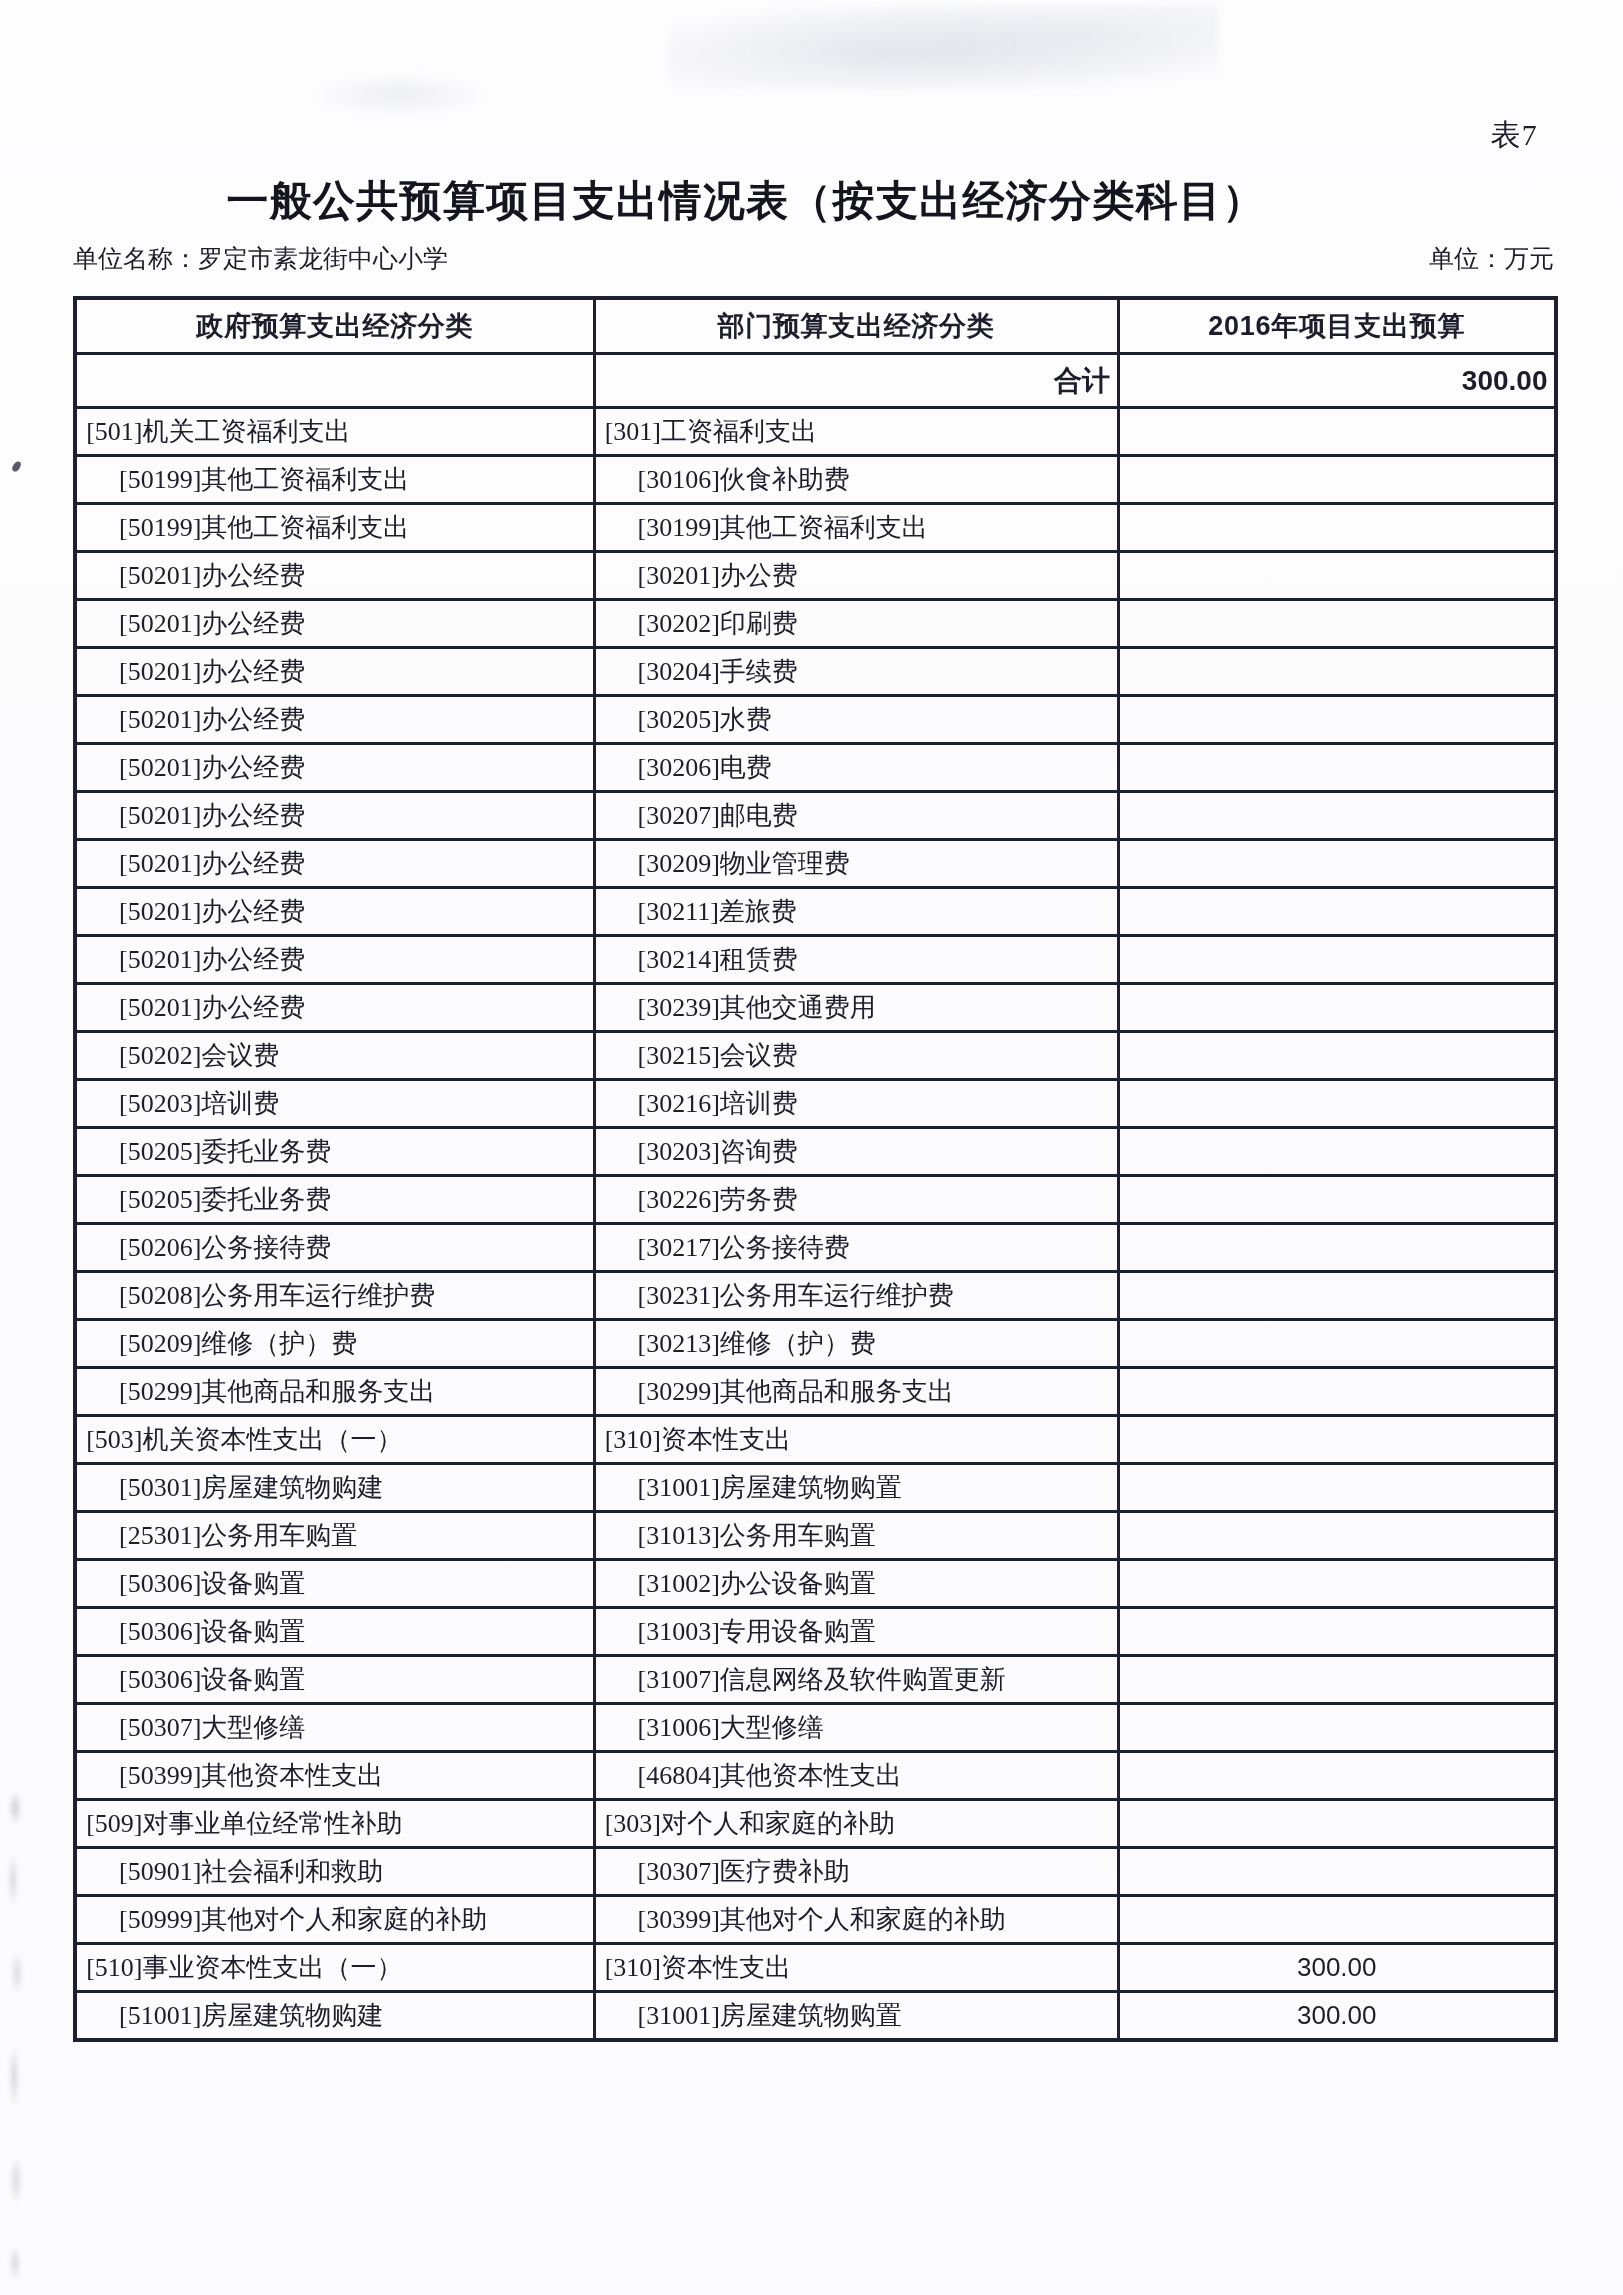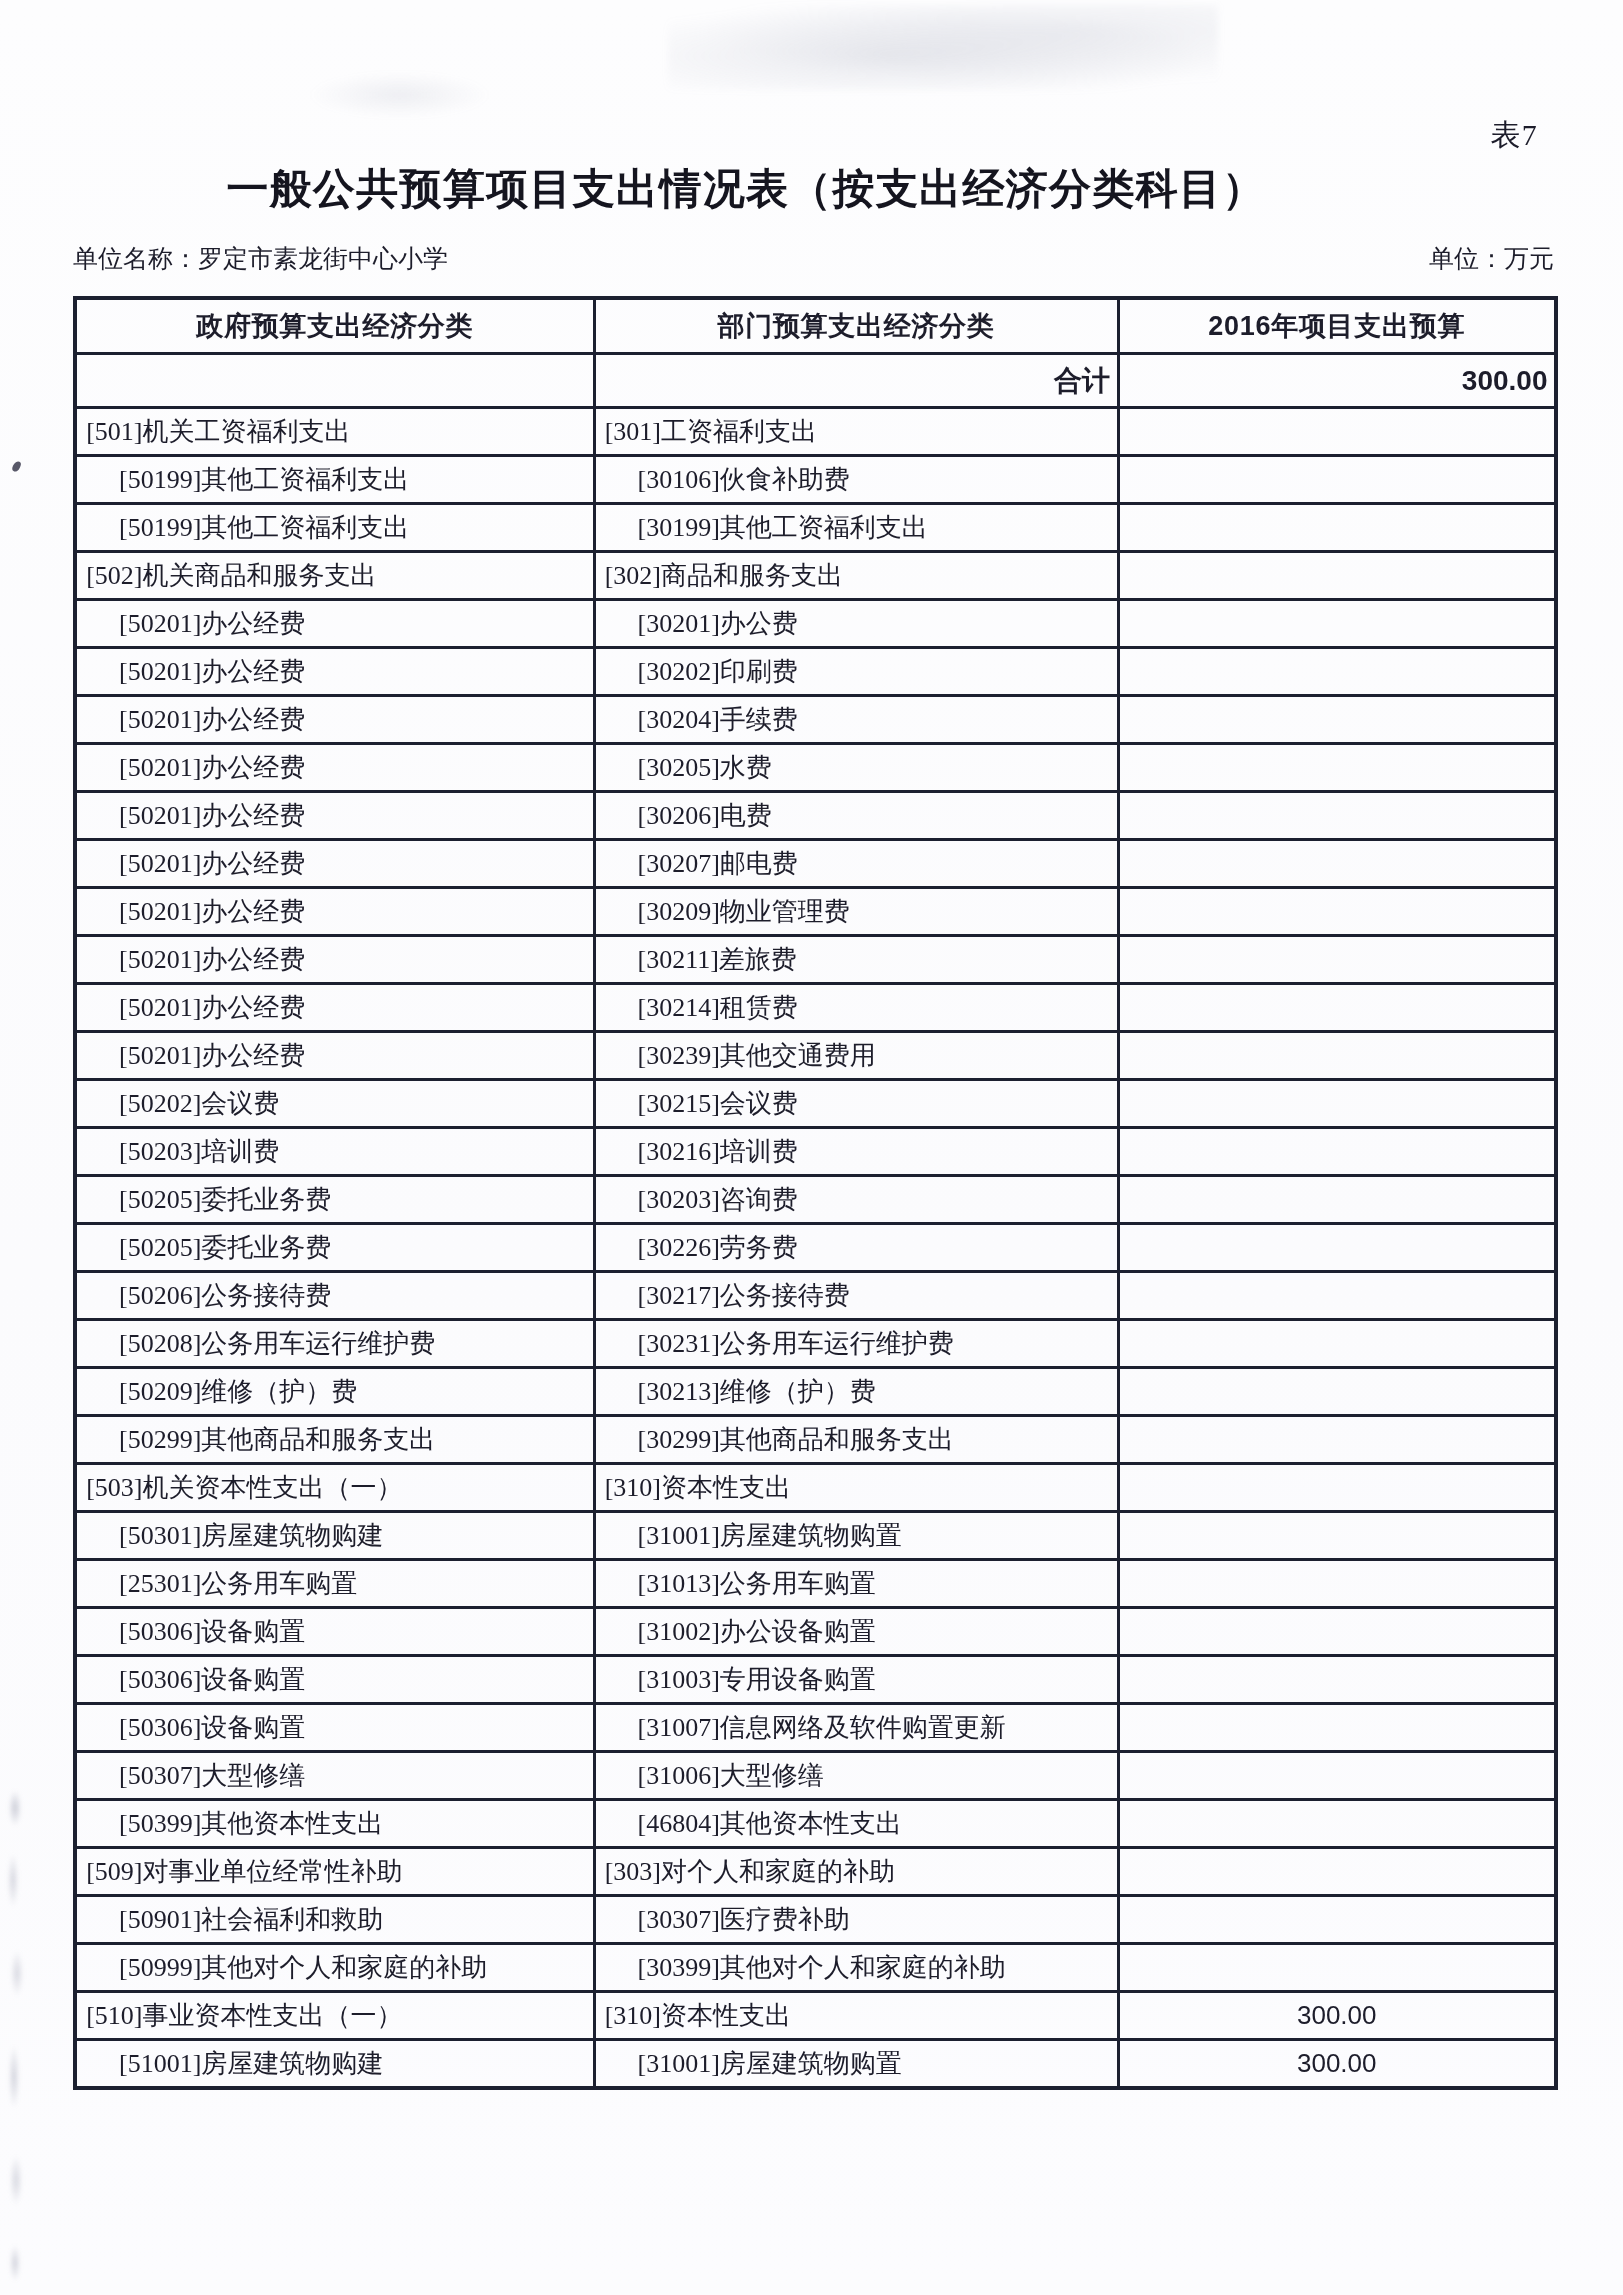--- a/index.html
+++ b/index.html
@@ -57,7 +57,7 @@
     text-align:center;
   }
   .title{
-    margin:0;display:inline-block;
+    margin:12px;display:inline-block;
     font-size:42px;font-weight:700;letter-spacing:1.3px;
     color:#15151f;
   }

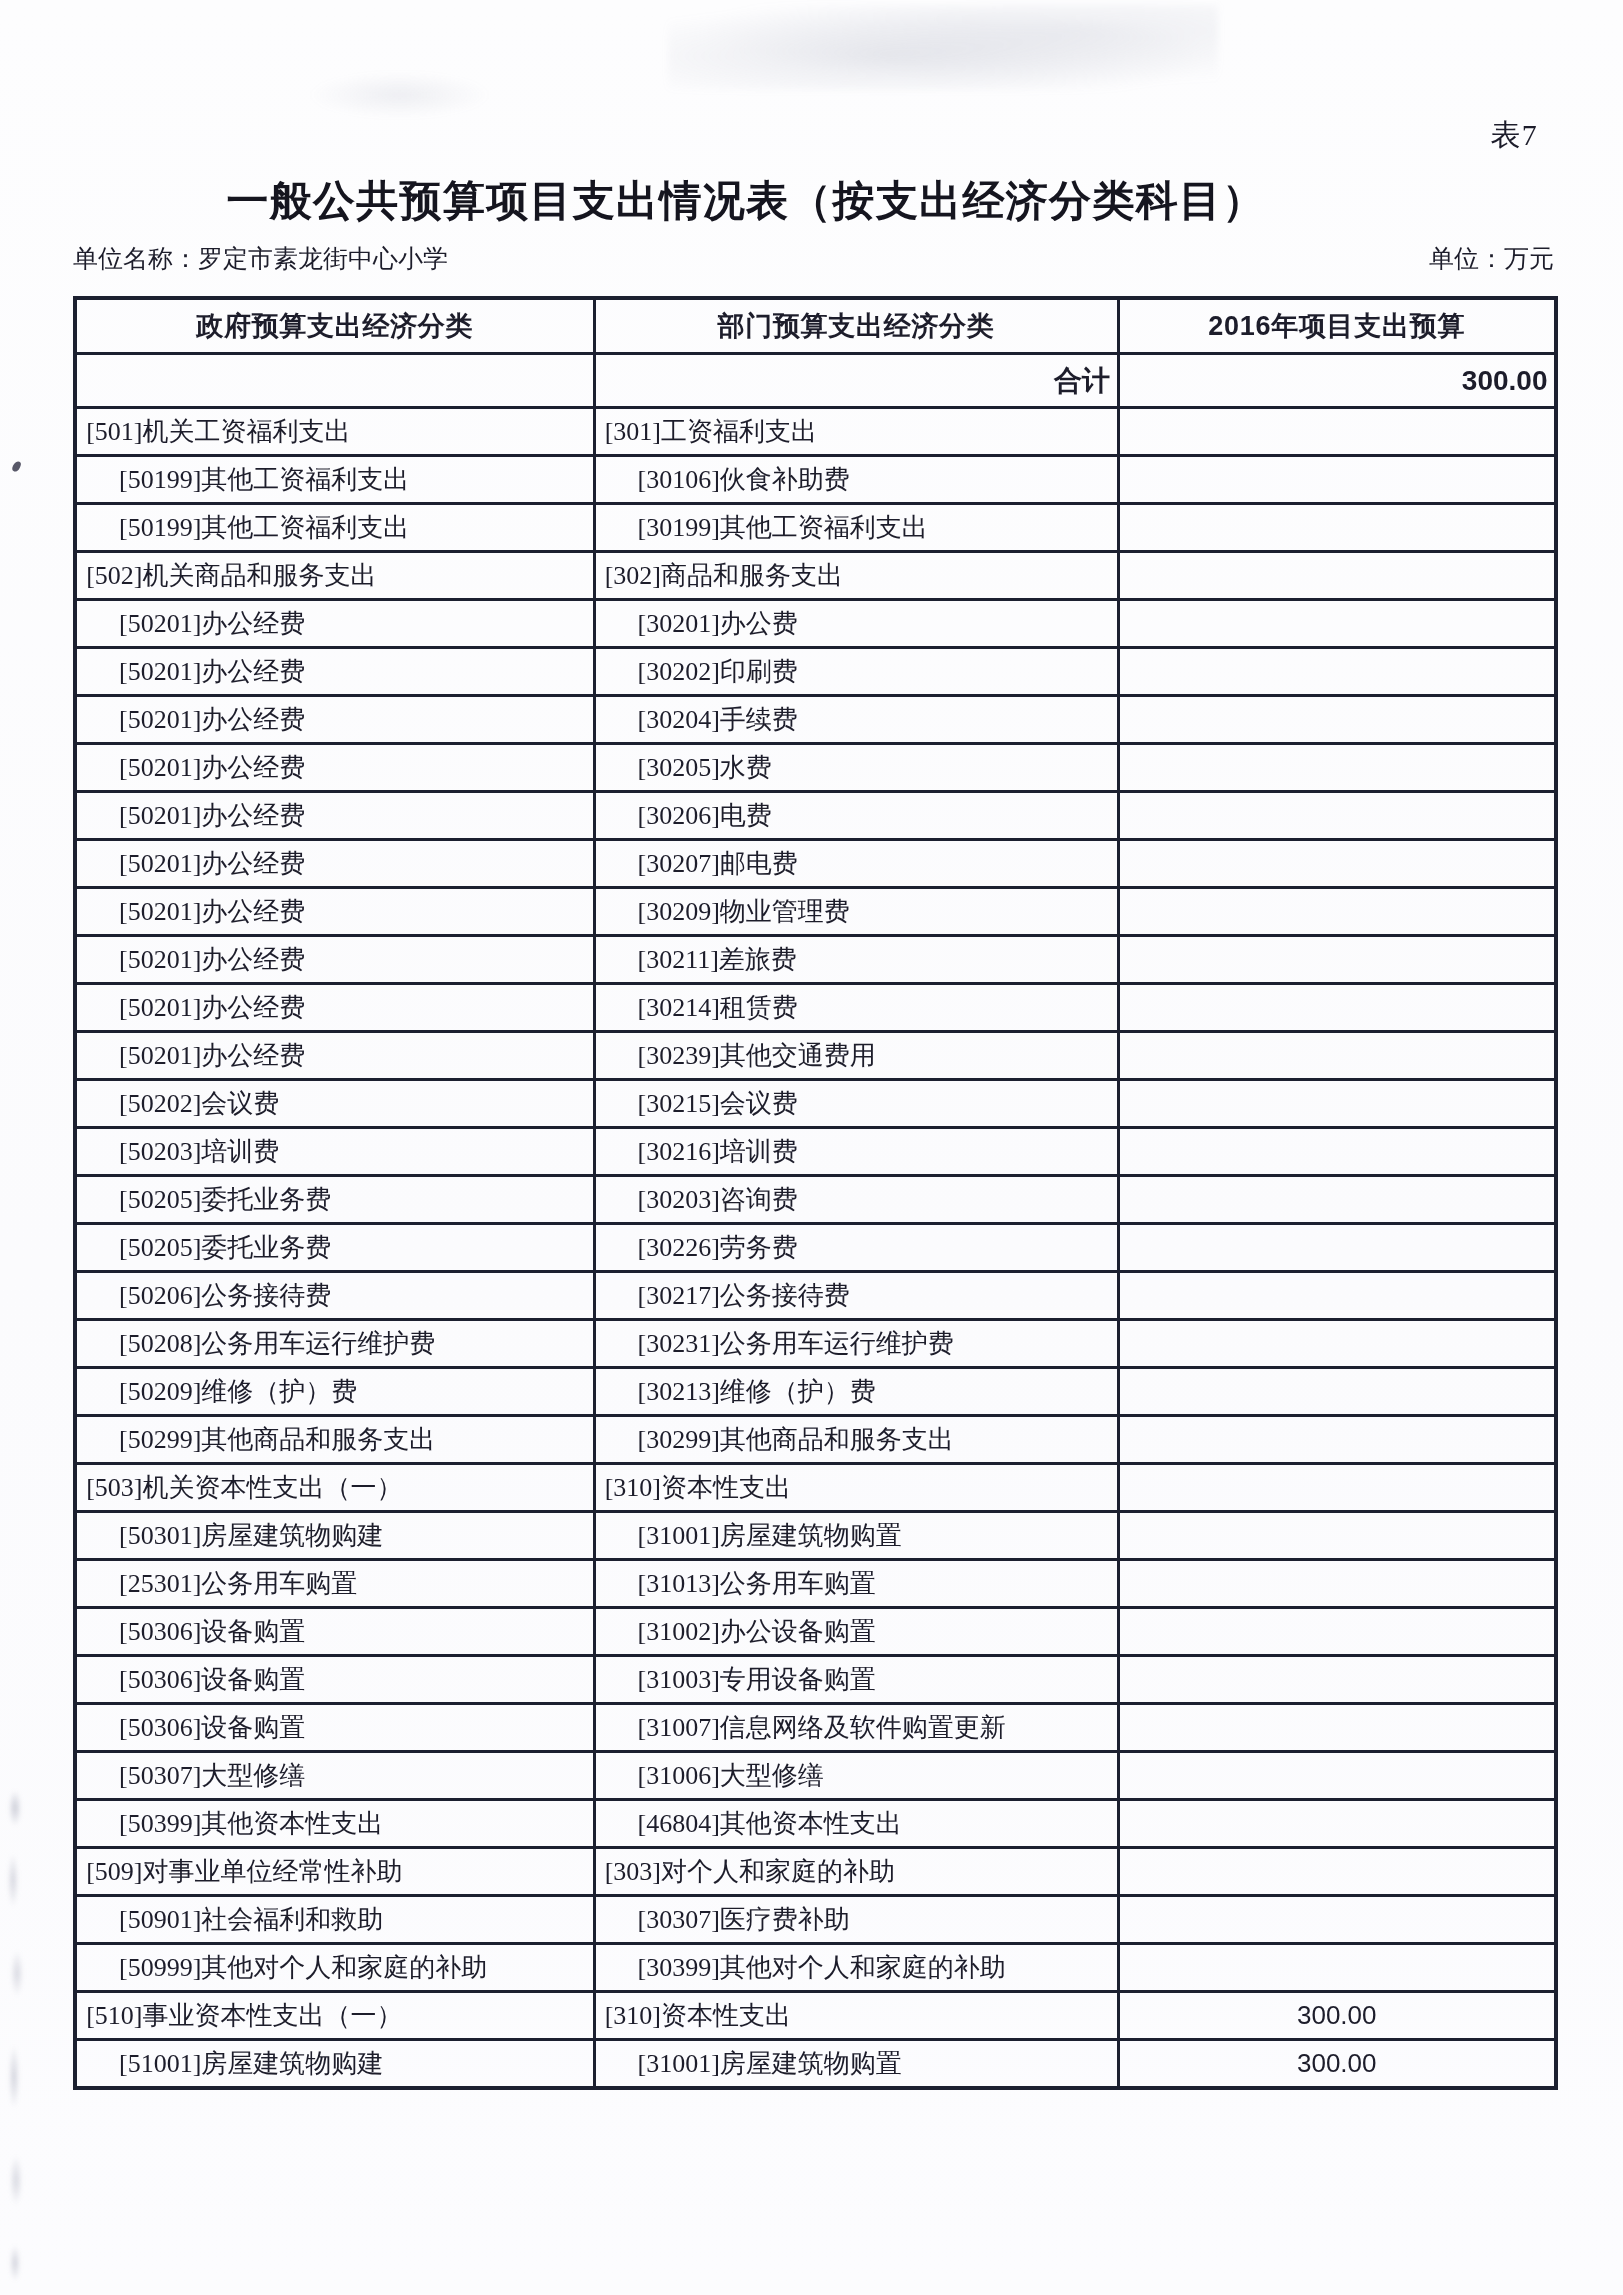--- a/index.html
+++ b/index.html
@@ -158,11 +158,6 @@
           <td>[30199]其他工资福利支出</td>
           <td class="val"></td>
         </tr>
-        <tr class="data-row level1">
-          <td>[502]机关商品和服务支出</td>
-          <td>[302]商品和服务支出</td>
-          <td class="val"></td>
-        </tr>
         <tr class="data-row level2">
           <td>[50201]办公经费</td>
           <td>[30201]办公费</td>

